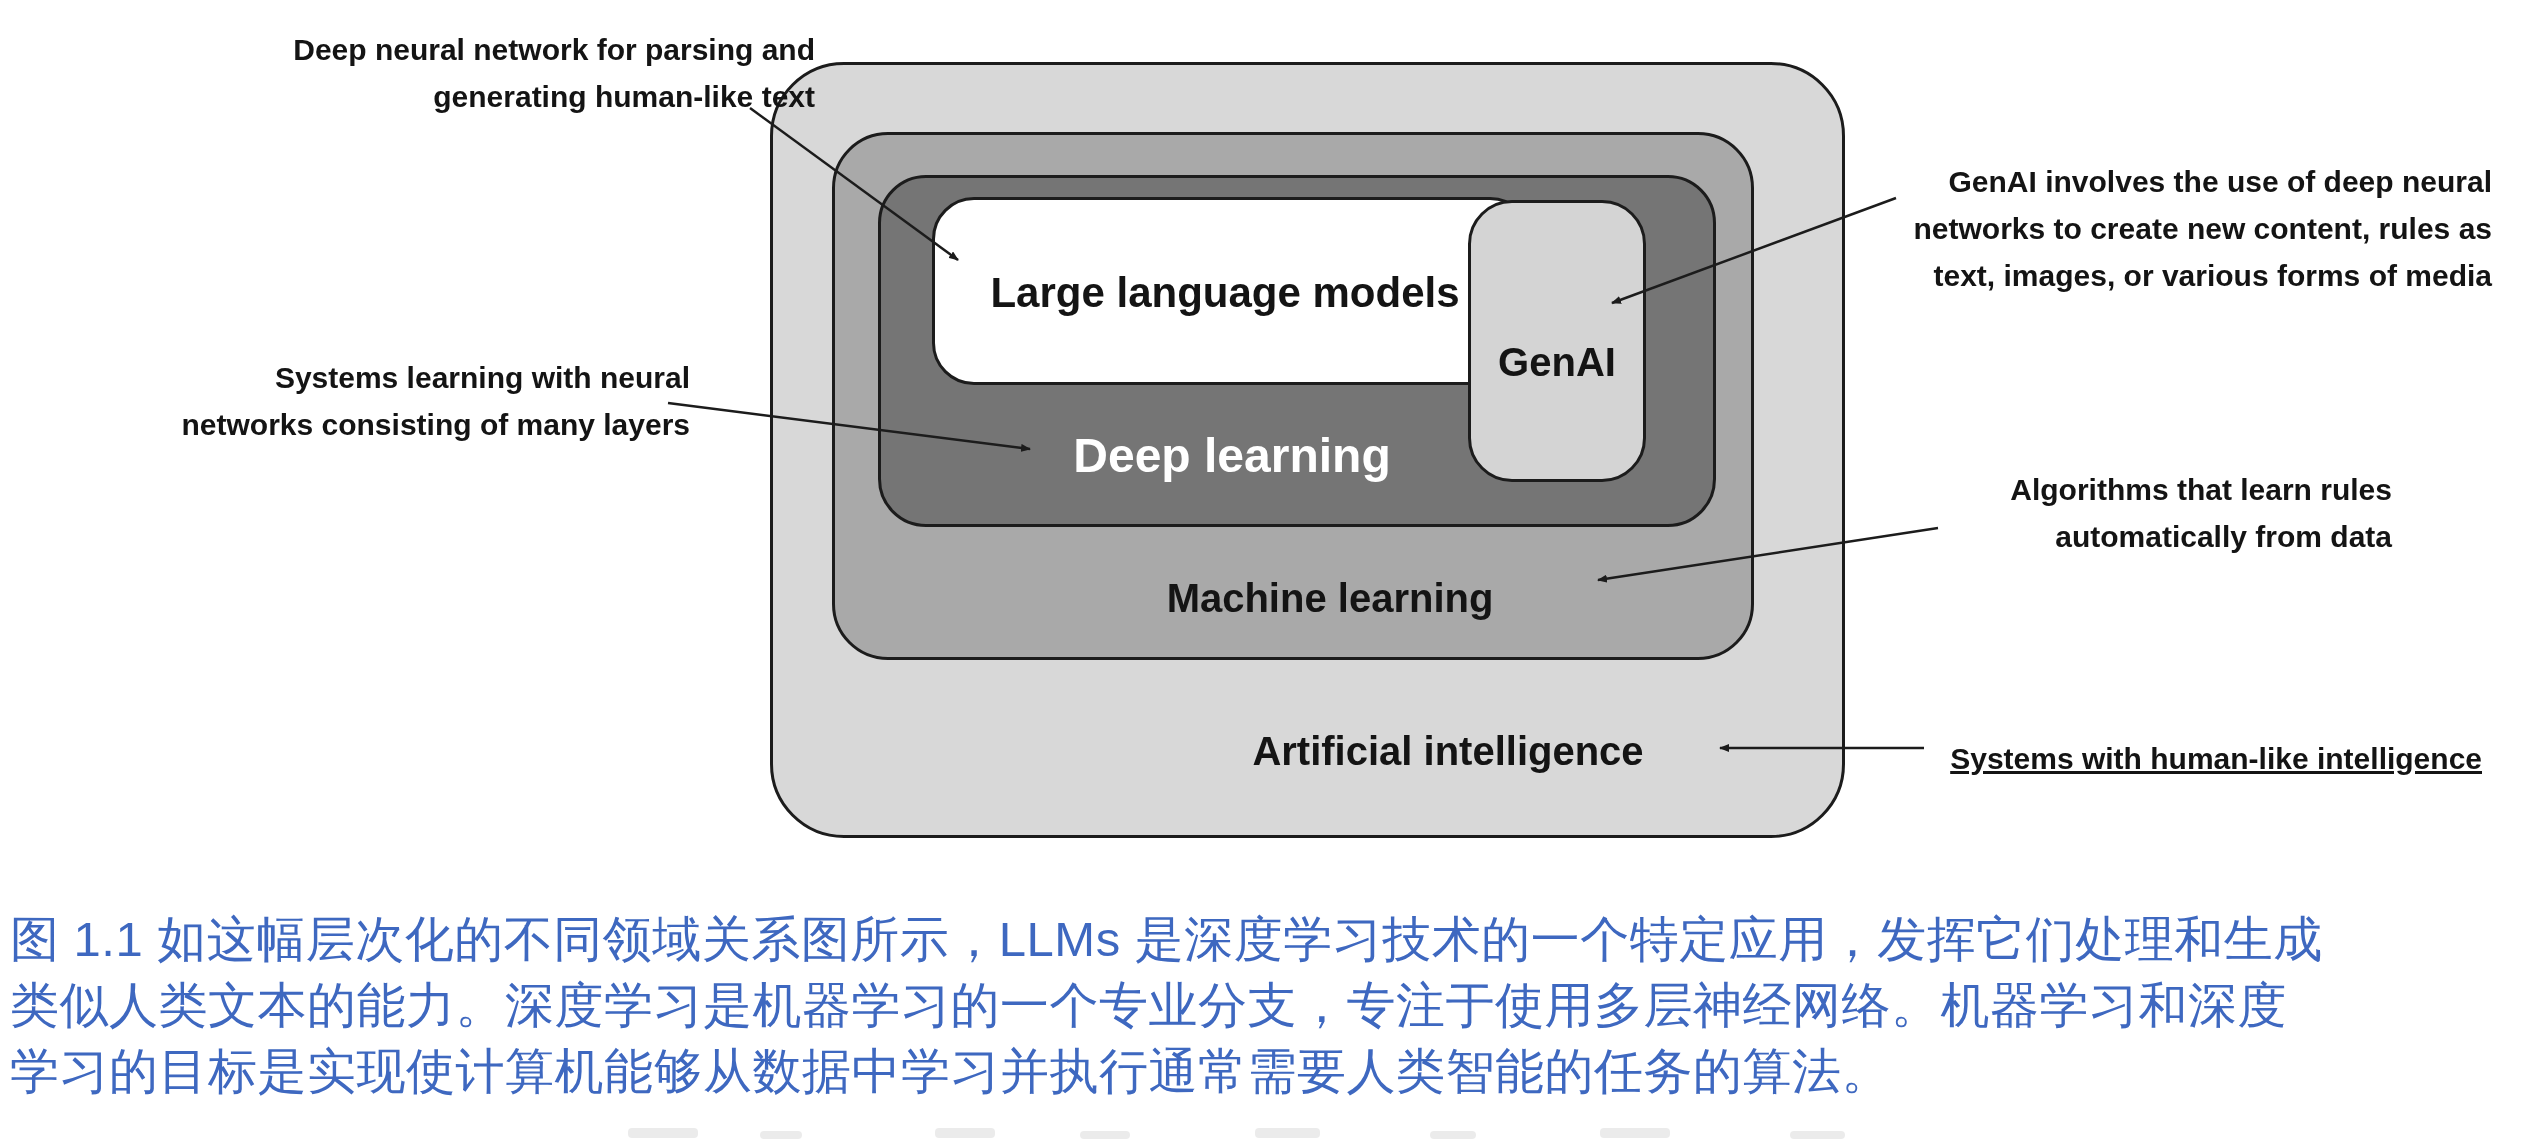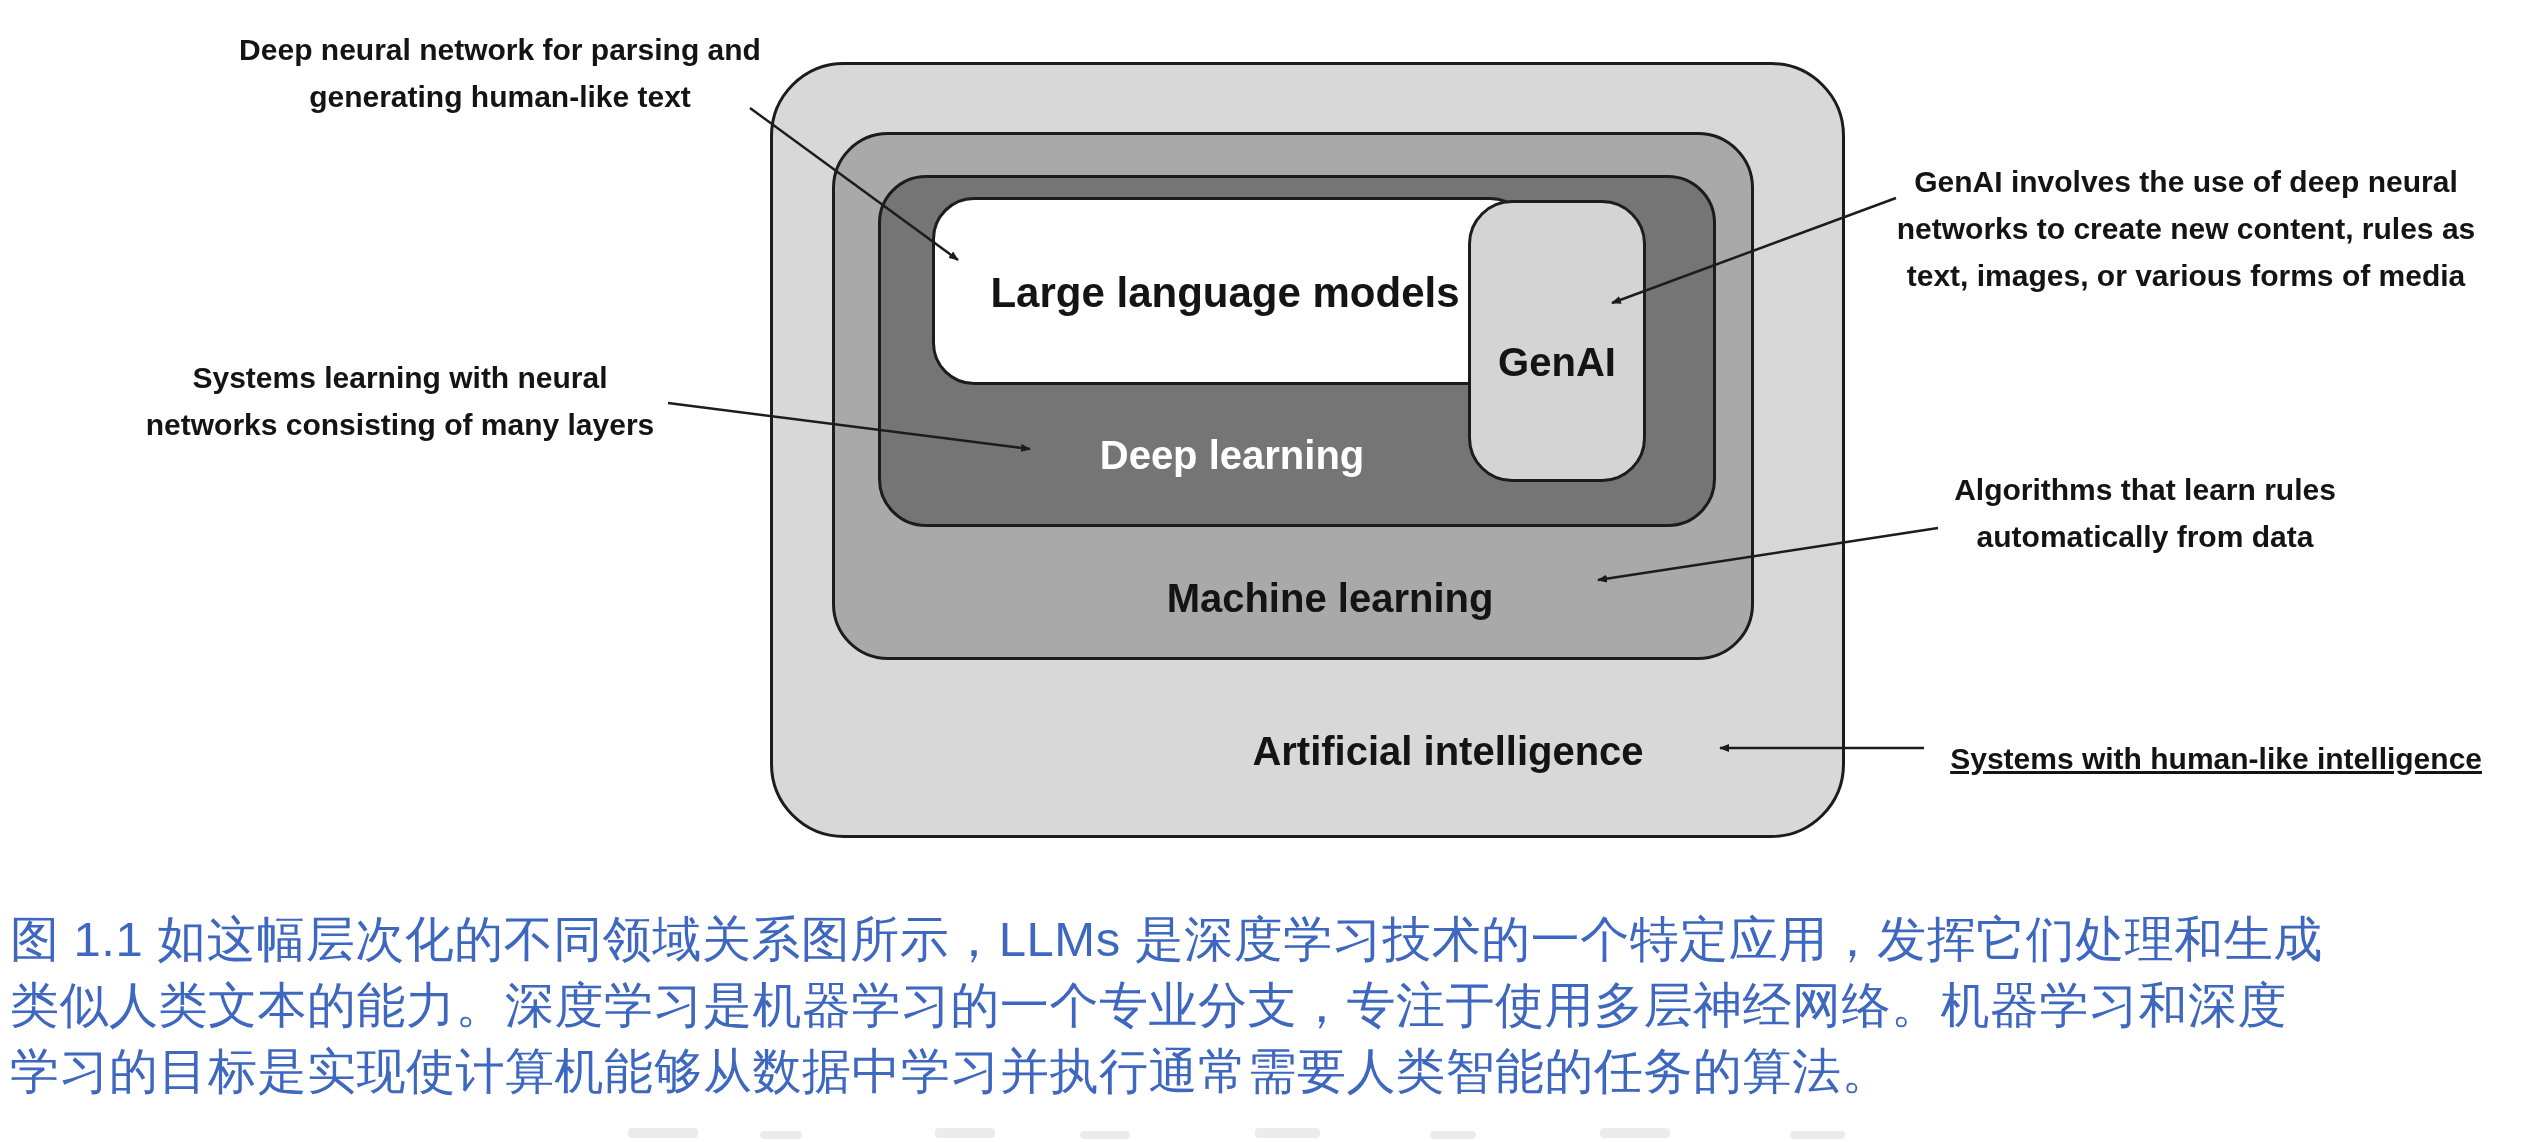--- a/index.html
+++ b/index.html
@@ -34,7 +34,7 @@
   
   .note {
     position:absolute; font-weight:bold; color:var(--note_text,#141414);
-    font-size:30px; line-height:47px; text-align:center; z-index:6;
+    font-size:30px; line-height:47px; text-align:right; z-index:6;
   }
   .note div { white-space:nowrap; }
   .note-llm   { left:185px;  top:26px;  width:630px; }

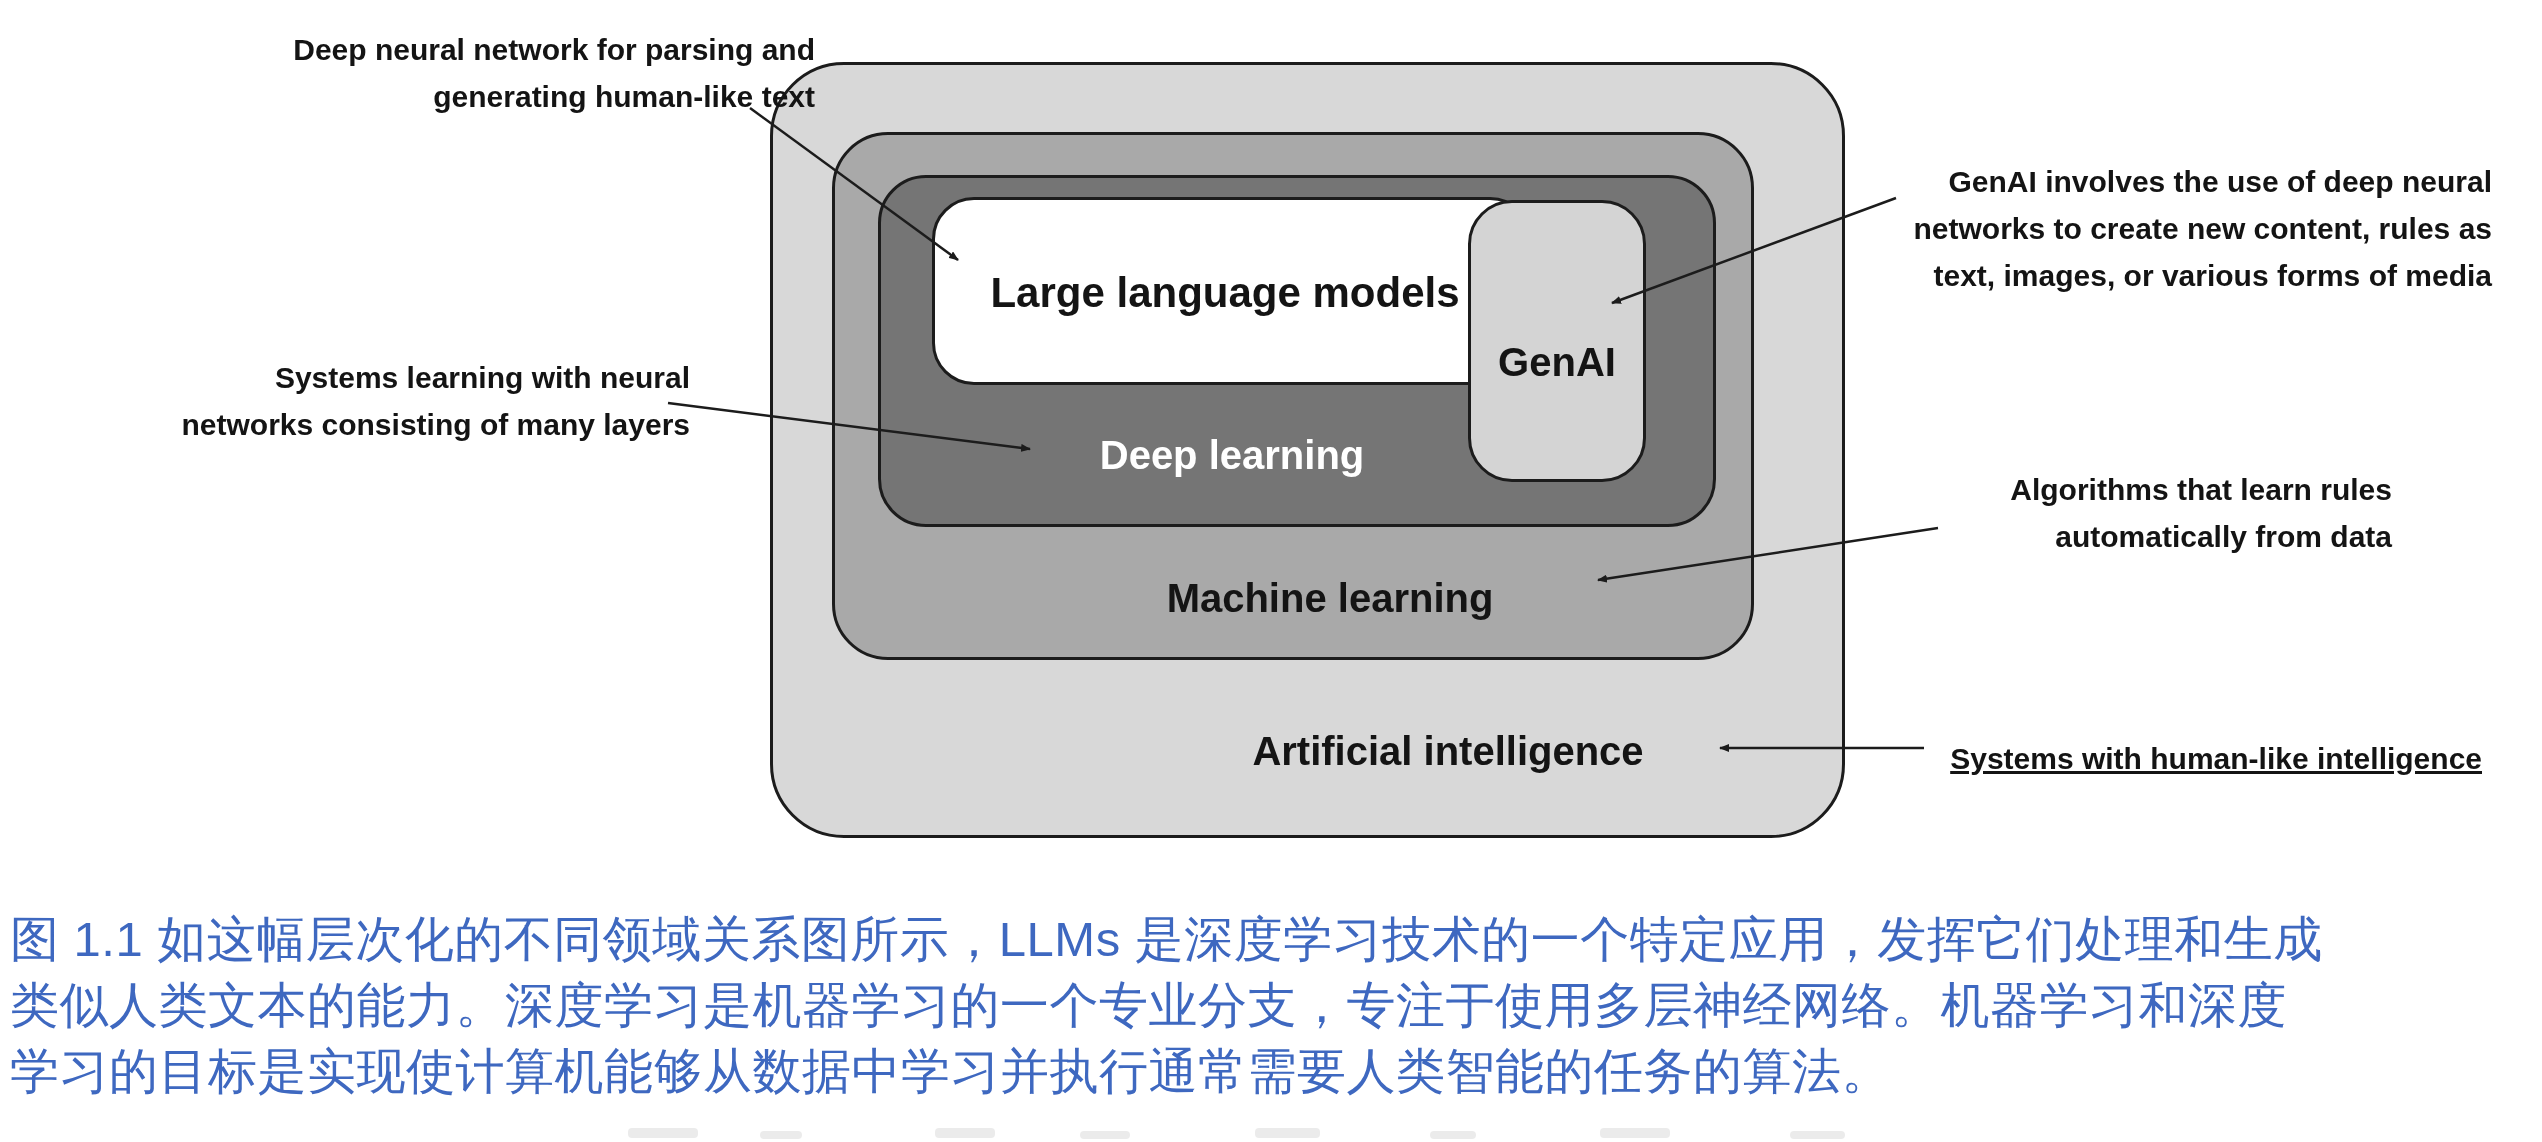--- a/index.html
+++ b/index.html
@@ -27,7 +27,7 @@
   }
   .lbl-llm   { left:1196px; top:293px; font-size:42px;margin-left:29px; }
   .lbl-genai { left:1557px; top:362px; font-size:40px; }
-  .lbl-dl    { left:1232px; top:455px; font-size:40px; color:#ffffff; }
+  .lbl-dl    { left:1232px; top:455px; font-size:48px; color:#ffffff; }
   .lbl-ml    { left:1330px; top:598px; font-size:40px; }
   .lbl-ai    { left:1448px; top:751px; font-size:40px; }
 

